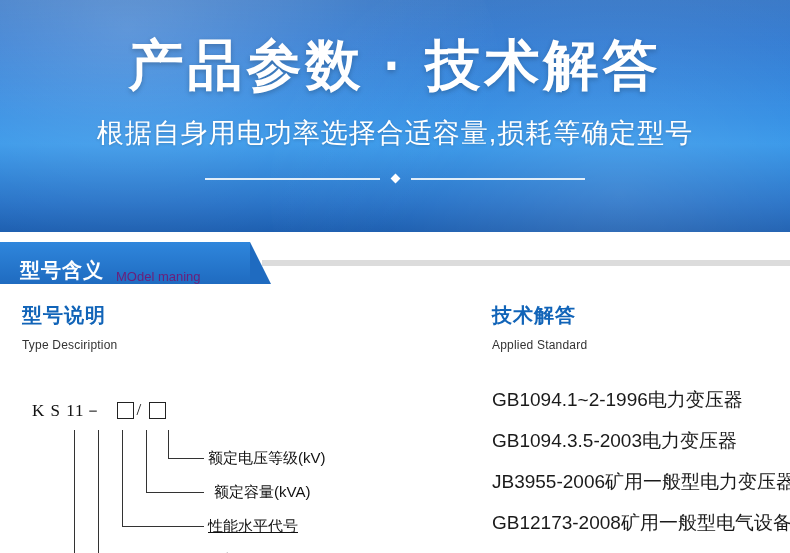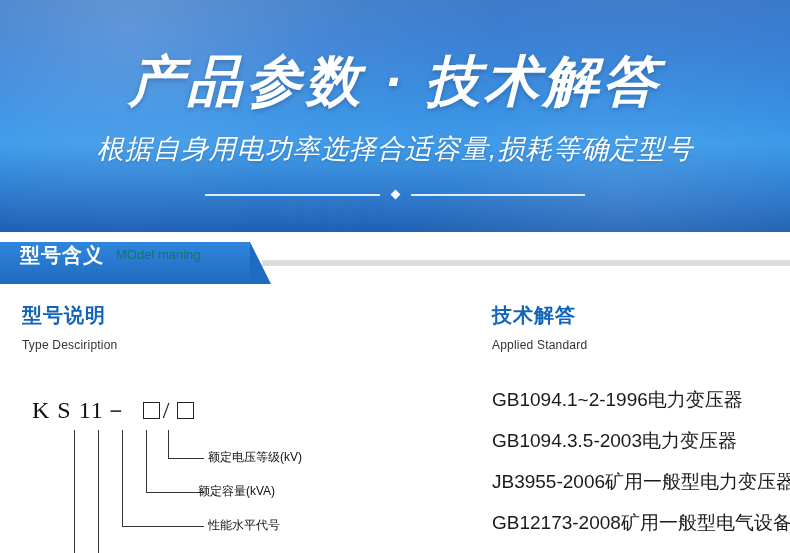--- a/index.html
+++ b/index.html
@@ -56,8 +56,7 @@
     position: relative;
     z-index: 3;
     text-align: center;
-    padding-top: 52px;
-    font-style: italic;
+    padding-top: 36px;
   }
   .hero-title {
     color: #ffffff;

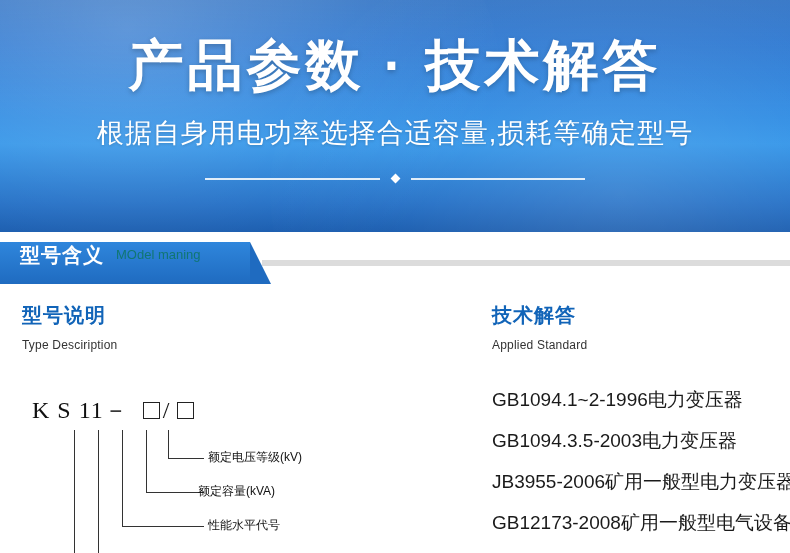--- a/index.html
+++ b/index.html
@@ -128,7 +128,7 @@
     left: 20px; top: 0;
     height: 42px;
     display: flex;
-    align-items: flex-start;
+    align-items: flex-end;
     gap: 12px;
     z-index: 4;
   }

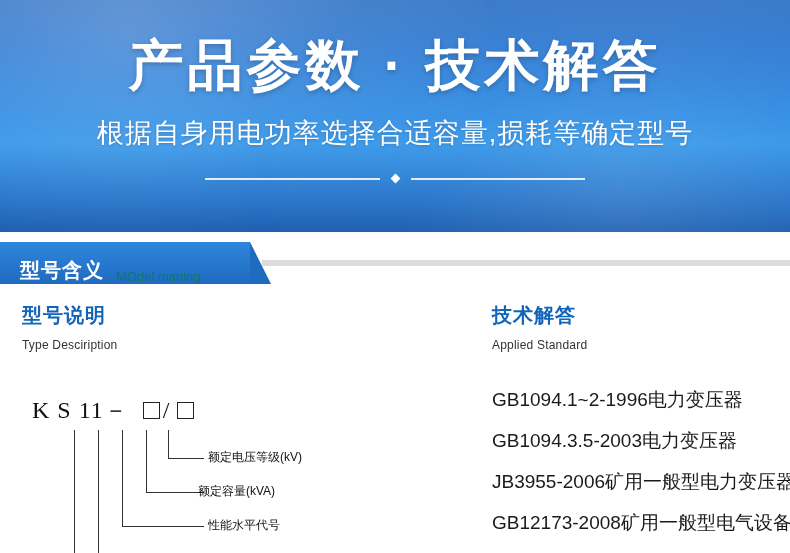--- a/index.html
+++ b/index.html
@@ -139,7 +139,7 @@
     letter-spacing: 1px;
   }
   .bar-title-en {
-    color: #0f766e;
+    color: #701a75;
     font-size: 13px;
     opacity: 0.95;
     padding-top: 5px;

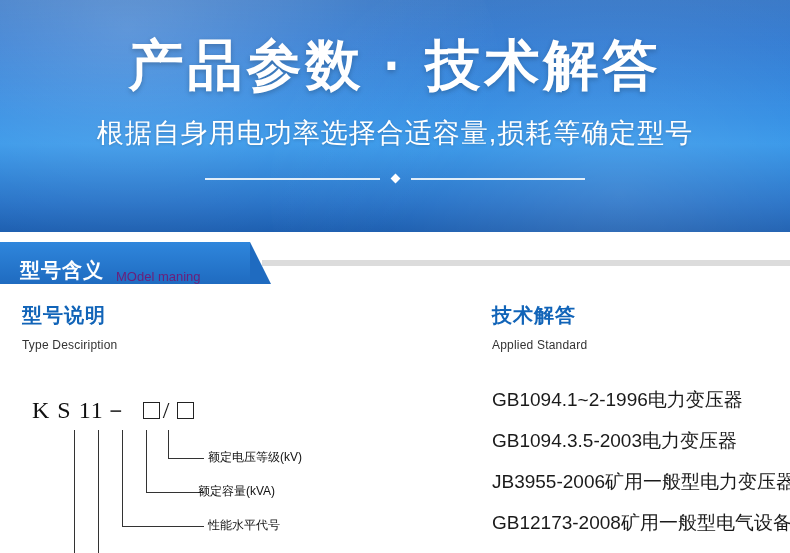--- a/index.html
+++ b/index.html
@@ -182,7 +182,7 @@
     height: 28px;
     display: flex;
     align-items: center;
-    font-size: 24px;
+    font-size: 17px;
     color: #111111;
     letter-spacing: 1px;
   }

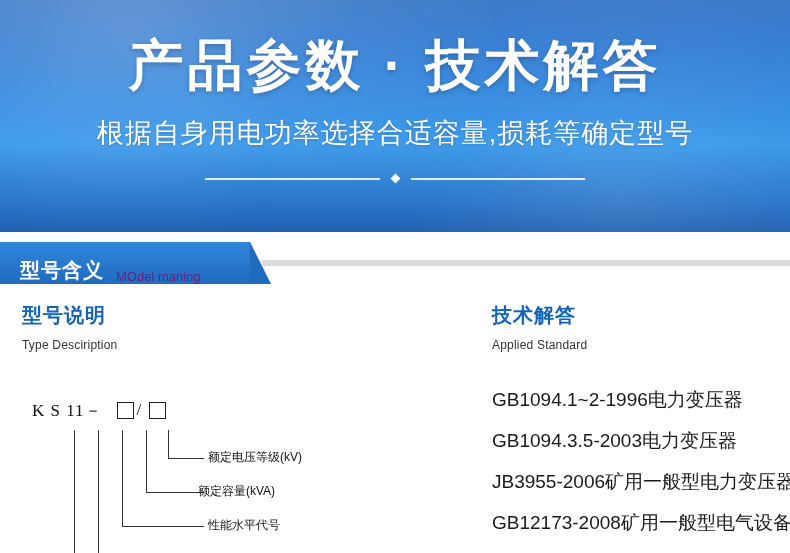--- a/index.html
+++ b/index.html
@@ -219,7 +219,7 @@
   }
   .leader-label {
     position: absolute;
-    font-size: 12px;
+    font-size: 15px;
     color: #111111;
     white-space: nowrap;
   }

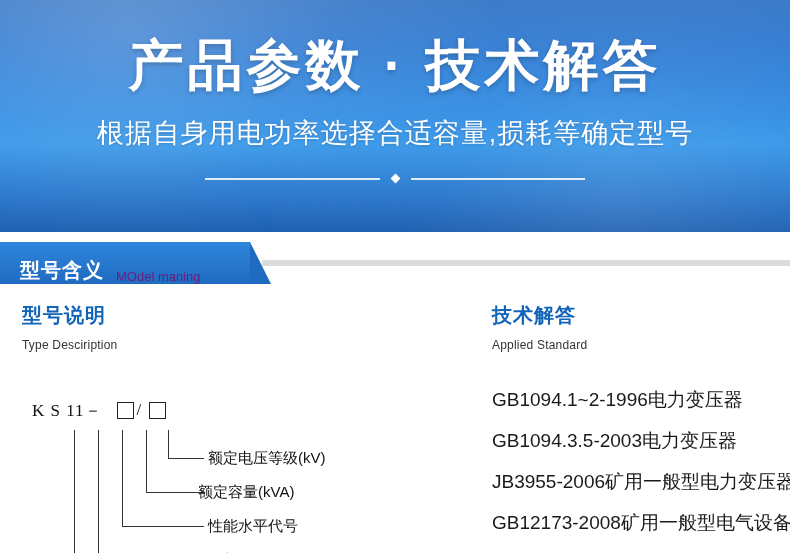--- a/index.html
+++ b/index.html
@@ -282,7 +282,7 @@
 
       <div class="vline" style="left:124px; height:62px;"></div>
       <div class="hline" style="left:124px; top:62px; width:58px;"></div>
-      <div class="leader-label" style="left:176px; top:53px;">额定容量(kVA)</div>
+      <div class="leader-label" style="left:192px; top:53px;">额定容量(kVA)</div>
 
       <div class="vline" style="left:100px; height:96px;"></div>
       <div class="hline" style="left:100px; top:96px; width:82px;"></div>

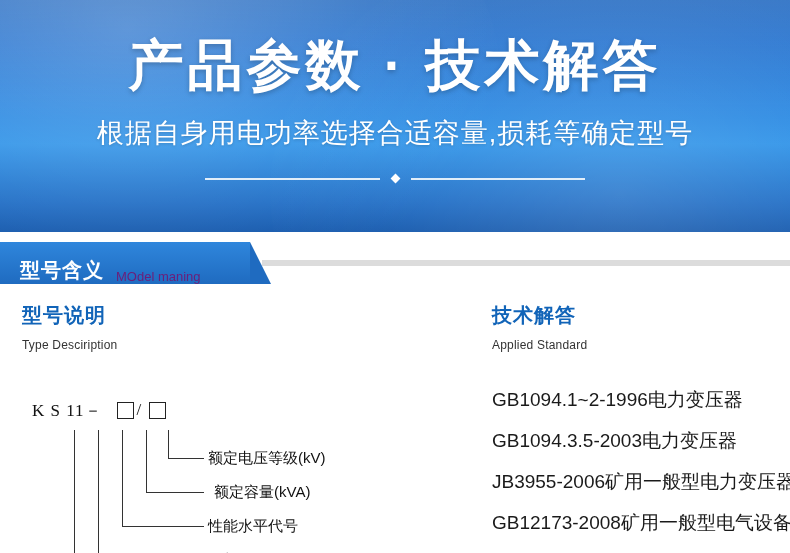--- a/index.html
+++ b/index.html
@@ -286,7 +286,7 @@
 
       <div class="vline" style="left:100px; height:96px;"></div>
       <div class="hline" style="left:100px; top:96px; width:82px;"></div>
-      <div class="leader-label" style="left:186px; top:87px;">性能水平代号</div>
+      <div class="leader-label" style="left:186px; top:87px;text-decoration:underline;">性能水平代号</div>
 
       <div class="vline" style="left:76px; height:130px;"></div>
 

